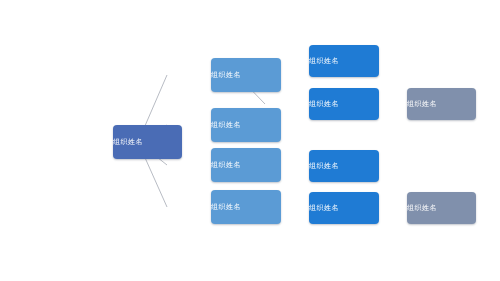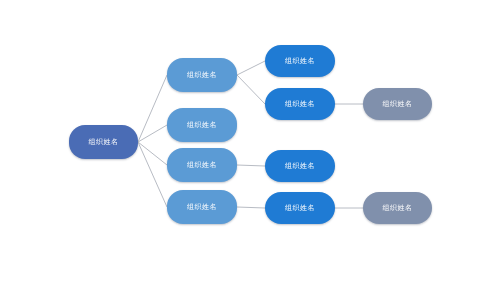--- a/index.html
+++ b/index.html
@@ -33,14 +33,15 @@
     box-sizing: border-box;
     display: flex;
     align-items: center;
-    justify-content: center;
-    border-radius: 16px;
+    justify-content: flex-start;
+    border-radius: 4px;
     color: #ffffff;
     letter-spacing: 0.5px;
     line-height: 1;
     white-space: nowrap;
     box-shadow: 0 1px 2px rgba(70, 80, 100, 0.33);
     user-select: none;
+    margin-left: 44px;
   }
   .node-label {
     display: block;

